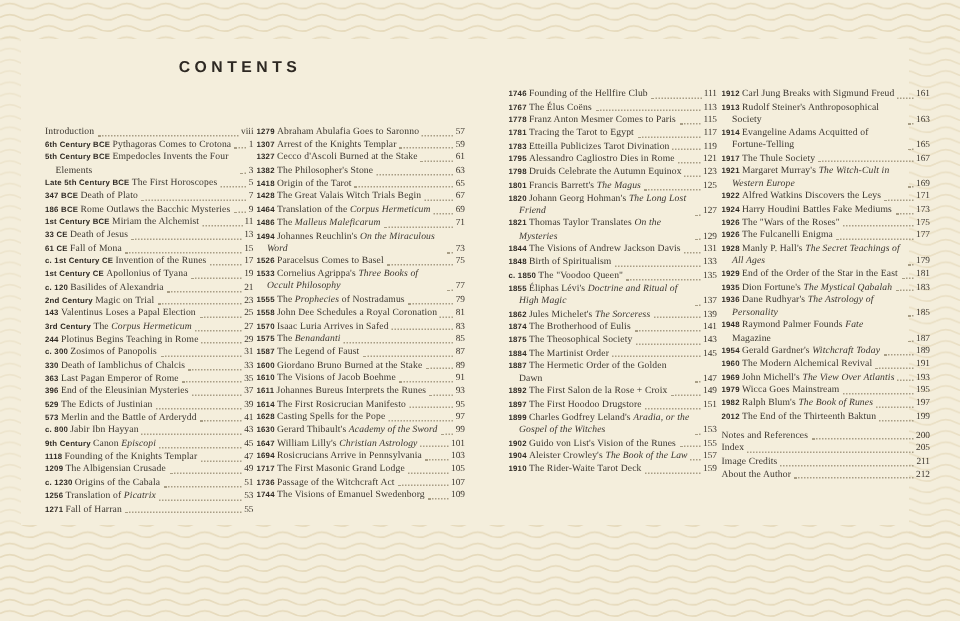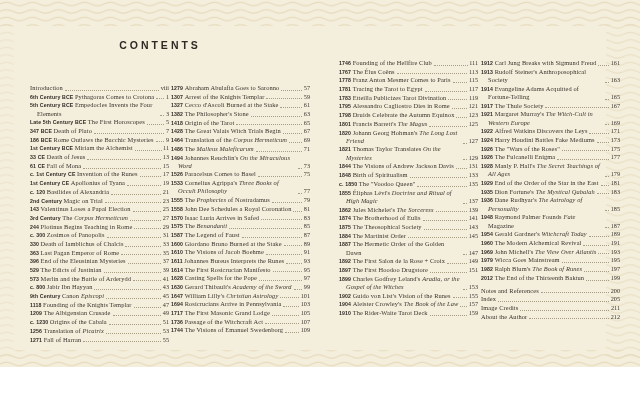--- a/index.html
+++ b/index.html
@@ -5,7 +5,7 @@
   html,body{margin:0;padding:0;}
   .spread{
     position:relative;
-    width:640px;height:367px;
+    width:640px;height:414px;
     background:#f4eedc;
     overflow:hidden;
     font-family:"Liberation Serif", serif;

